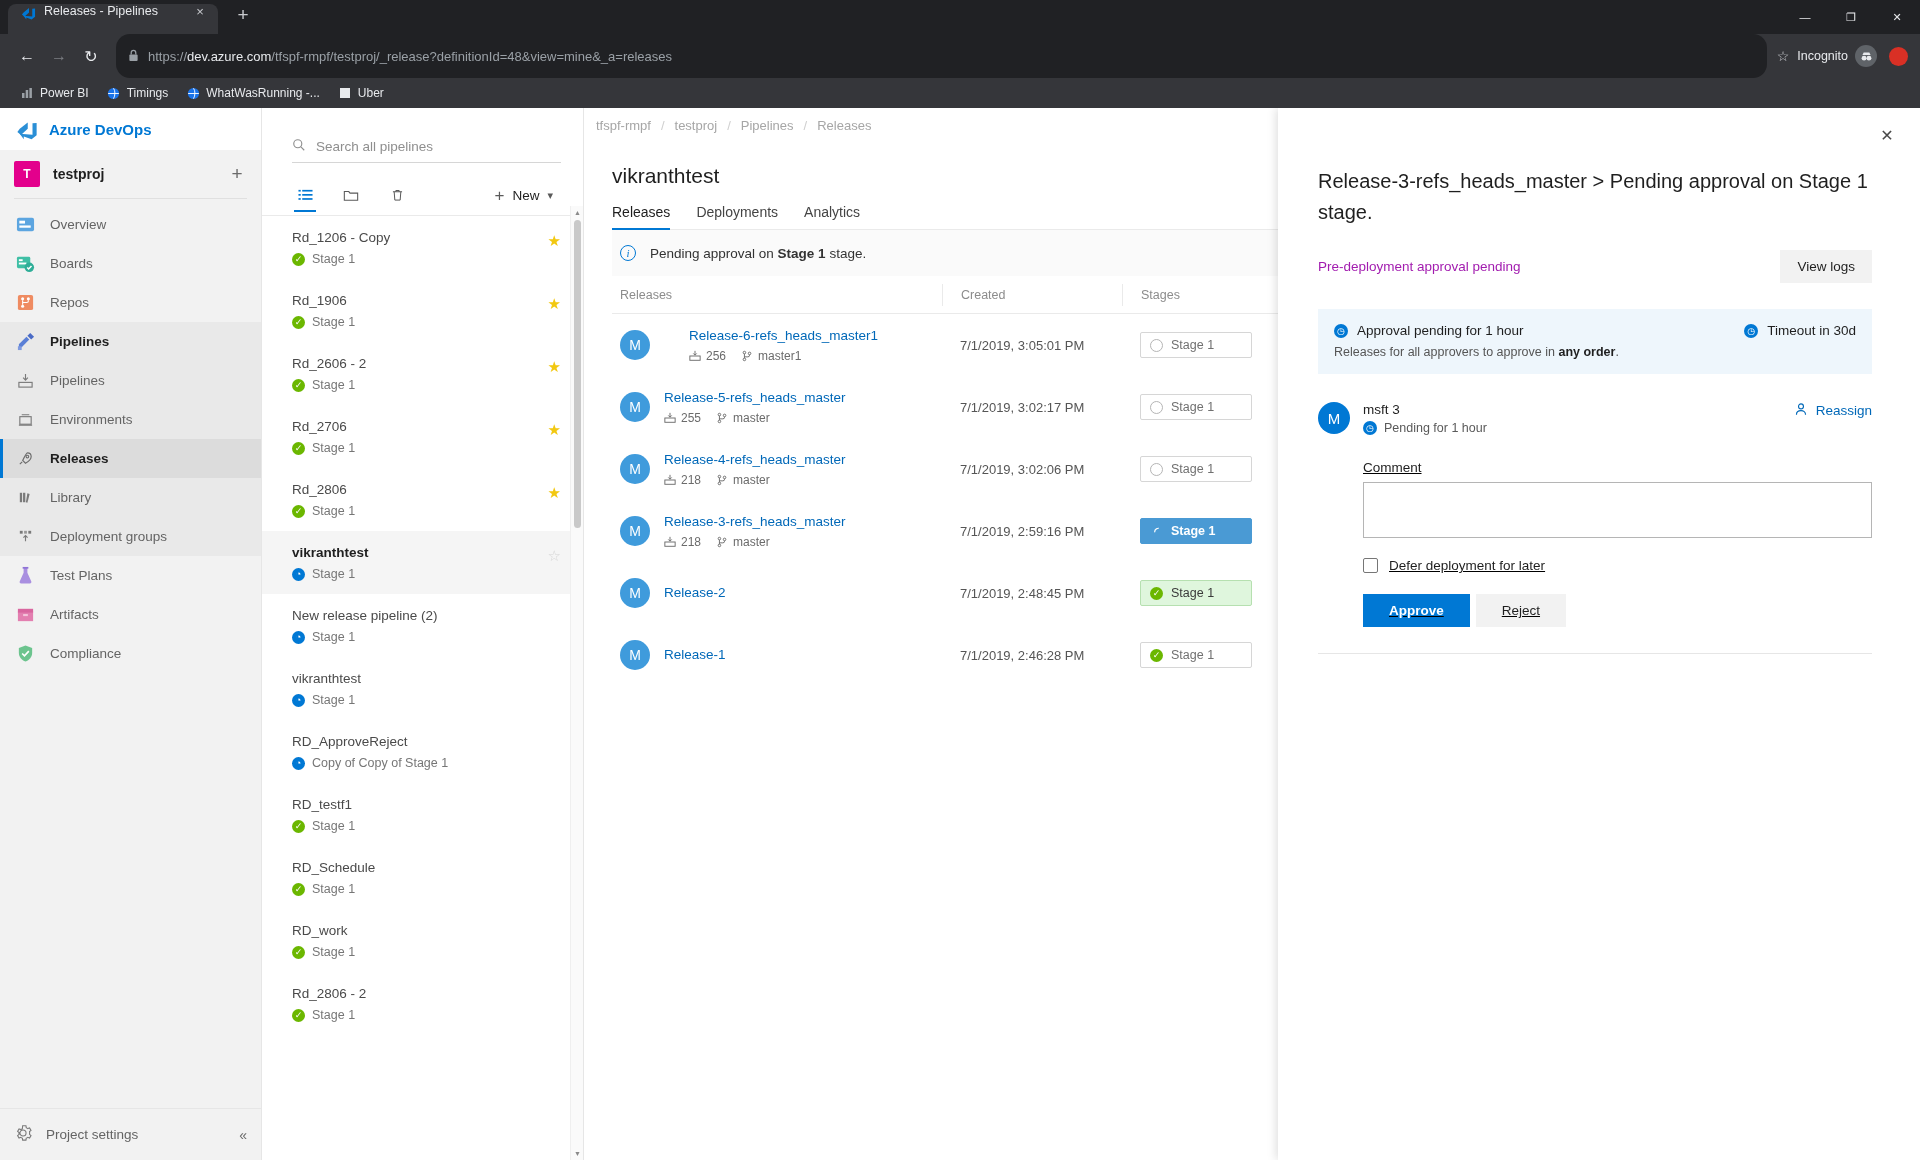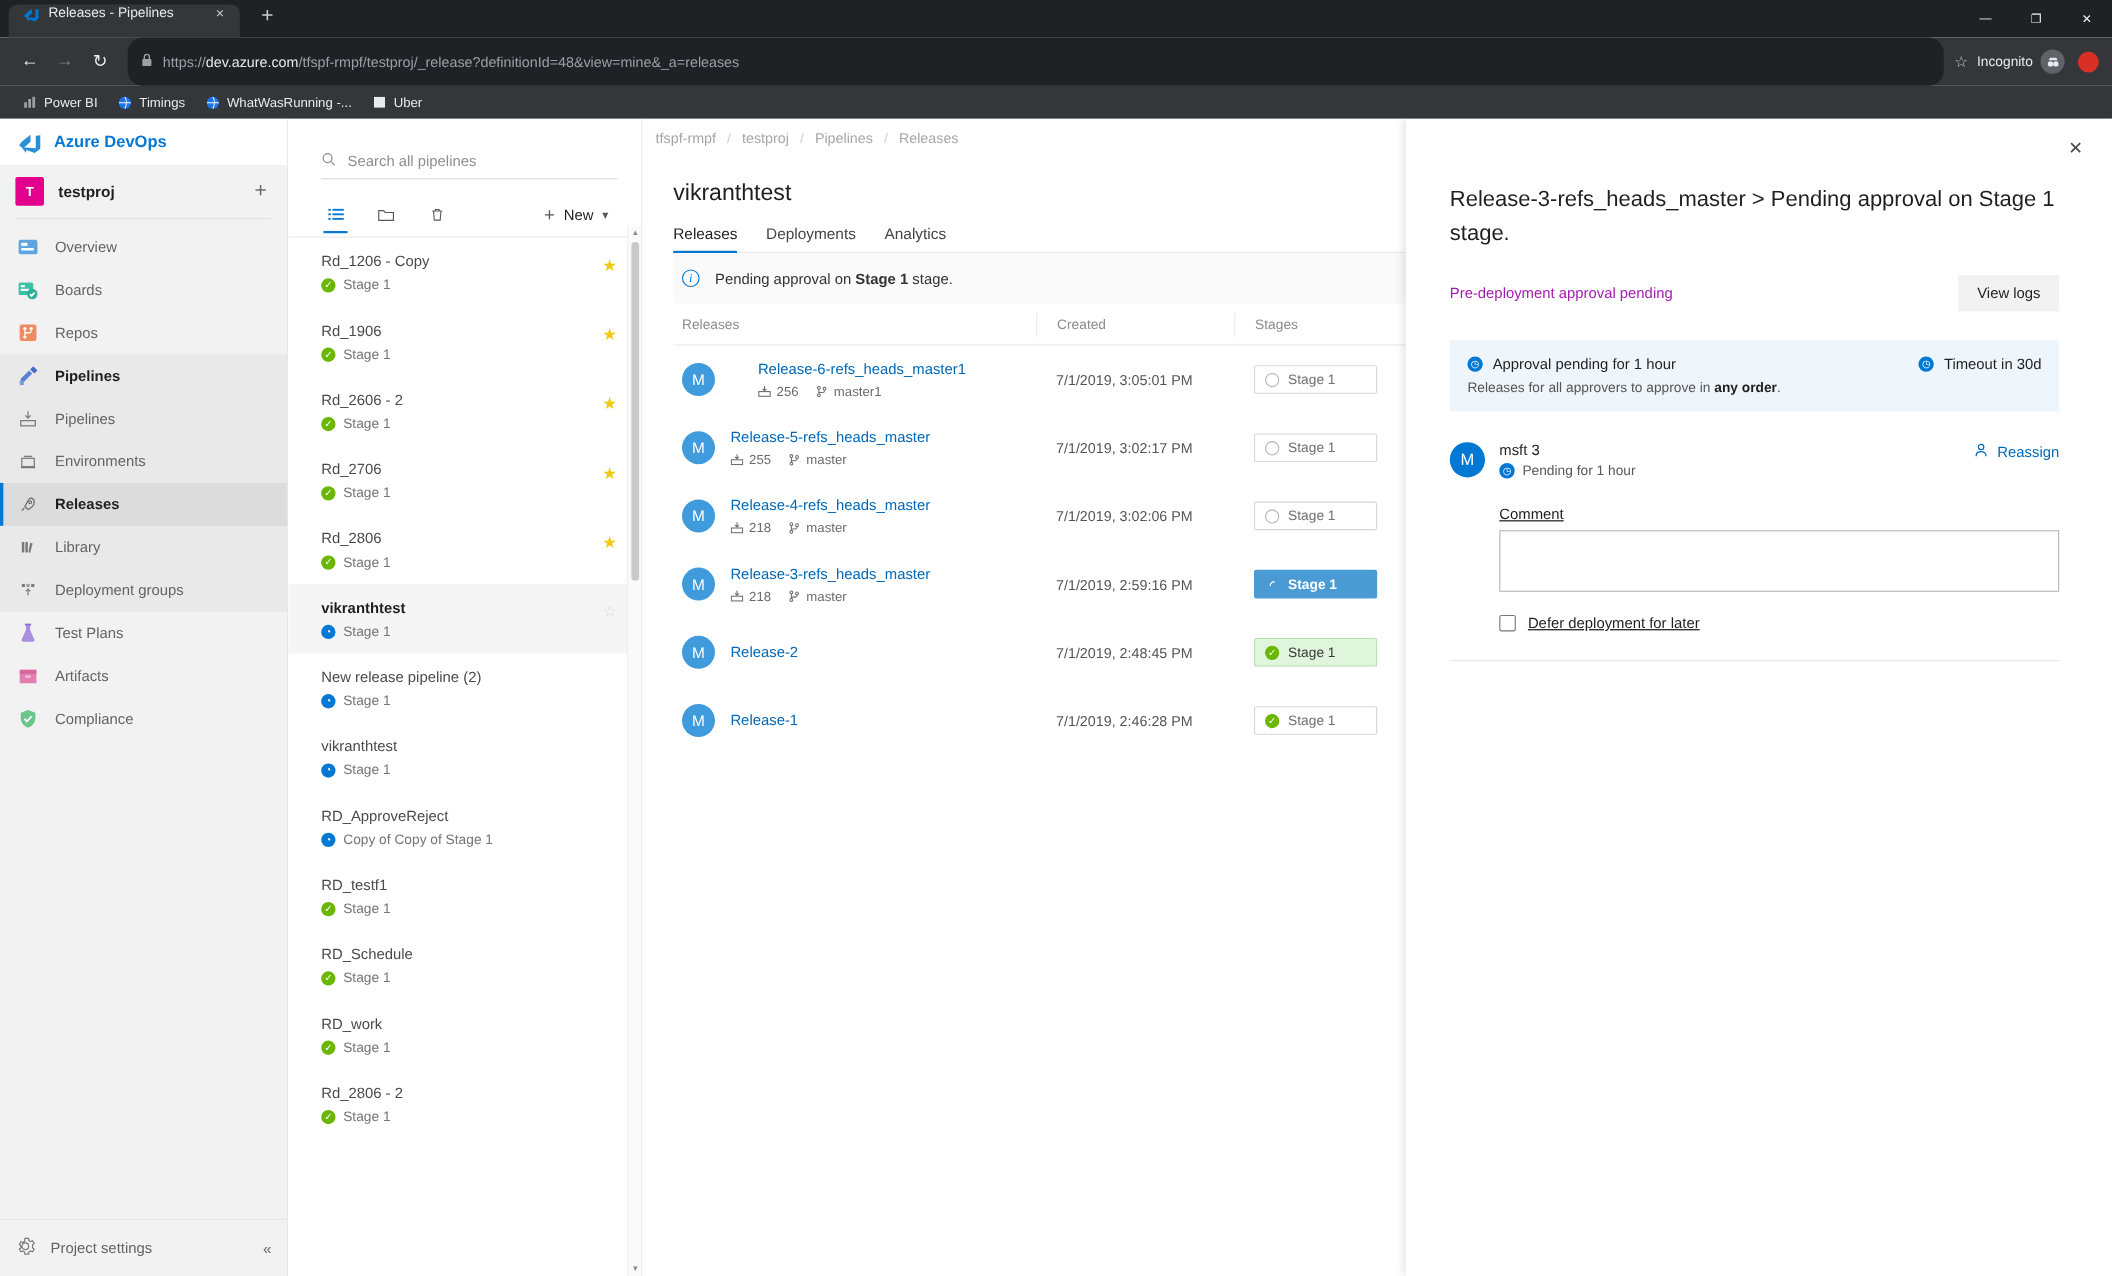--- a/index.html
+++ b/index.html
@@ -1000,6 +1000,10 @@
               <span class="ap-check-lbl">Defer deployment for later</span>
             </div>
 
+            <div class="ap-buttons">
+              <button class="btn-approve">Approve</button>
+              <button class="btn-reject">Reject</button>
+            </div>
           </div>
           <div class="ap-hr"></div>
         </div>

